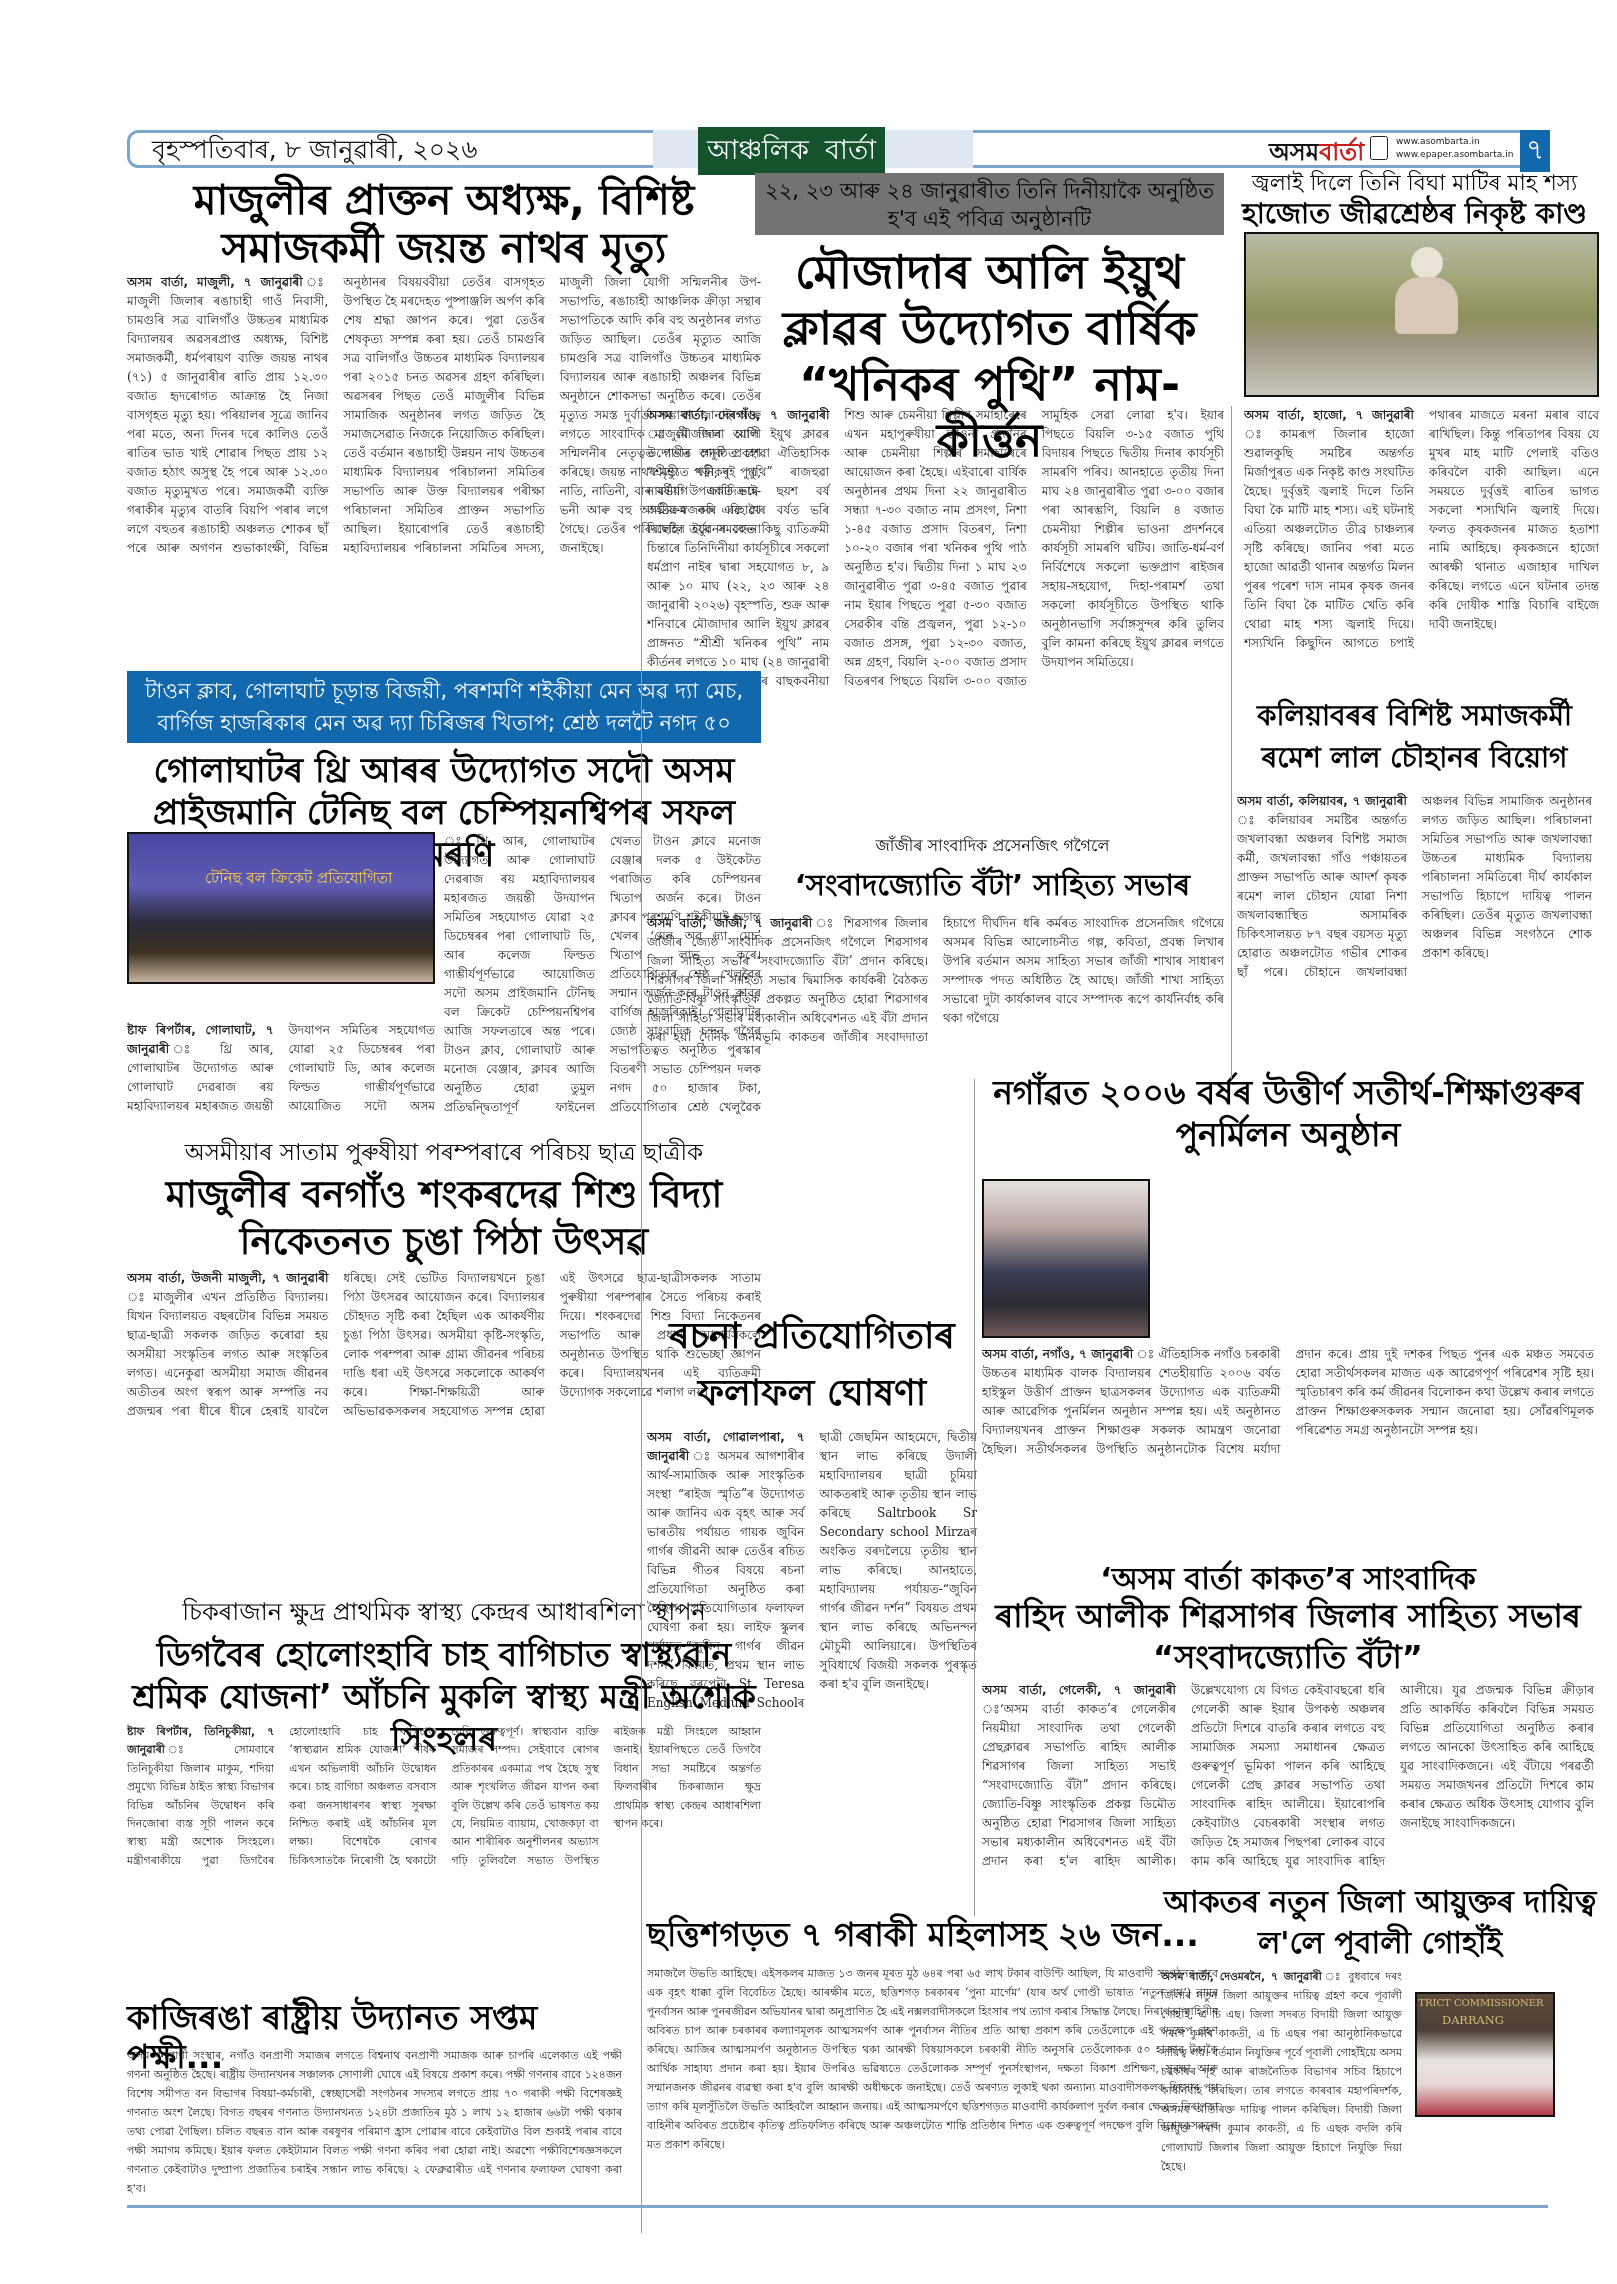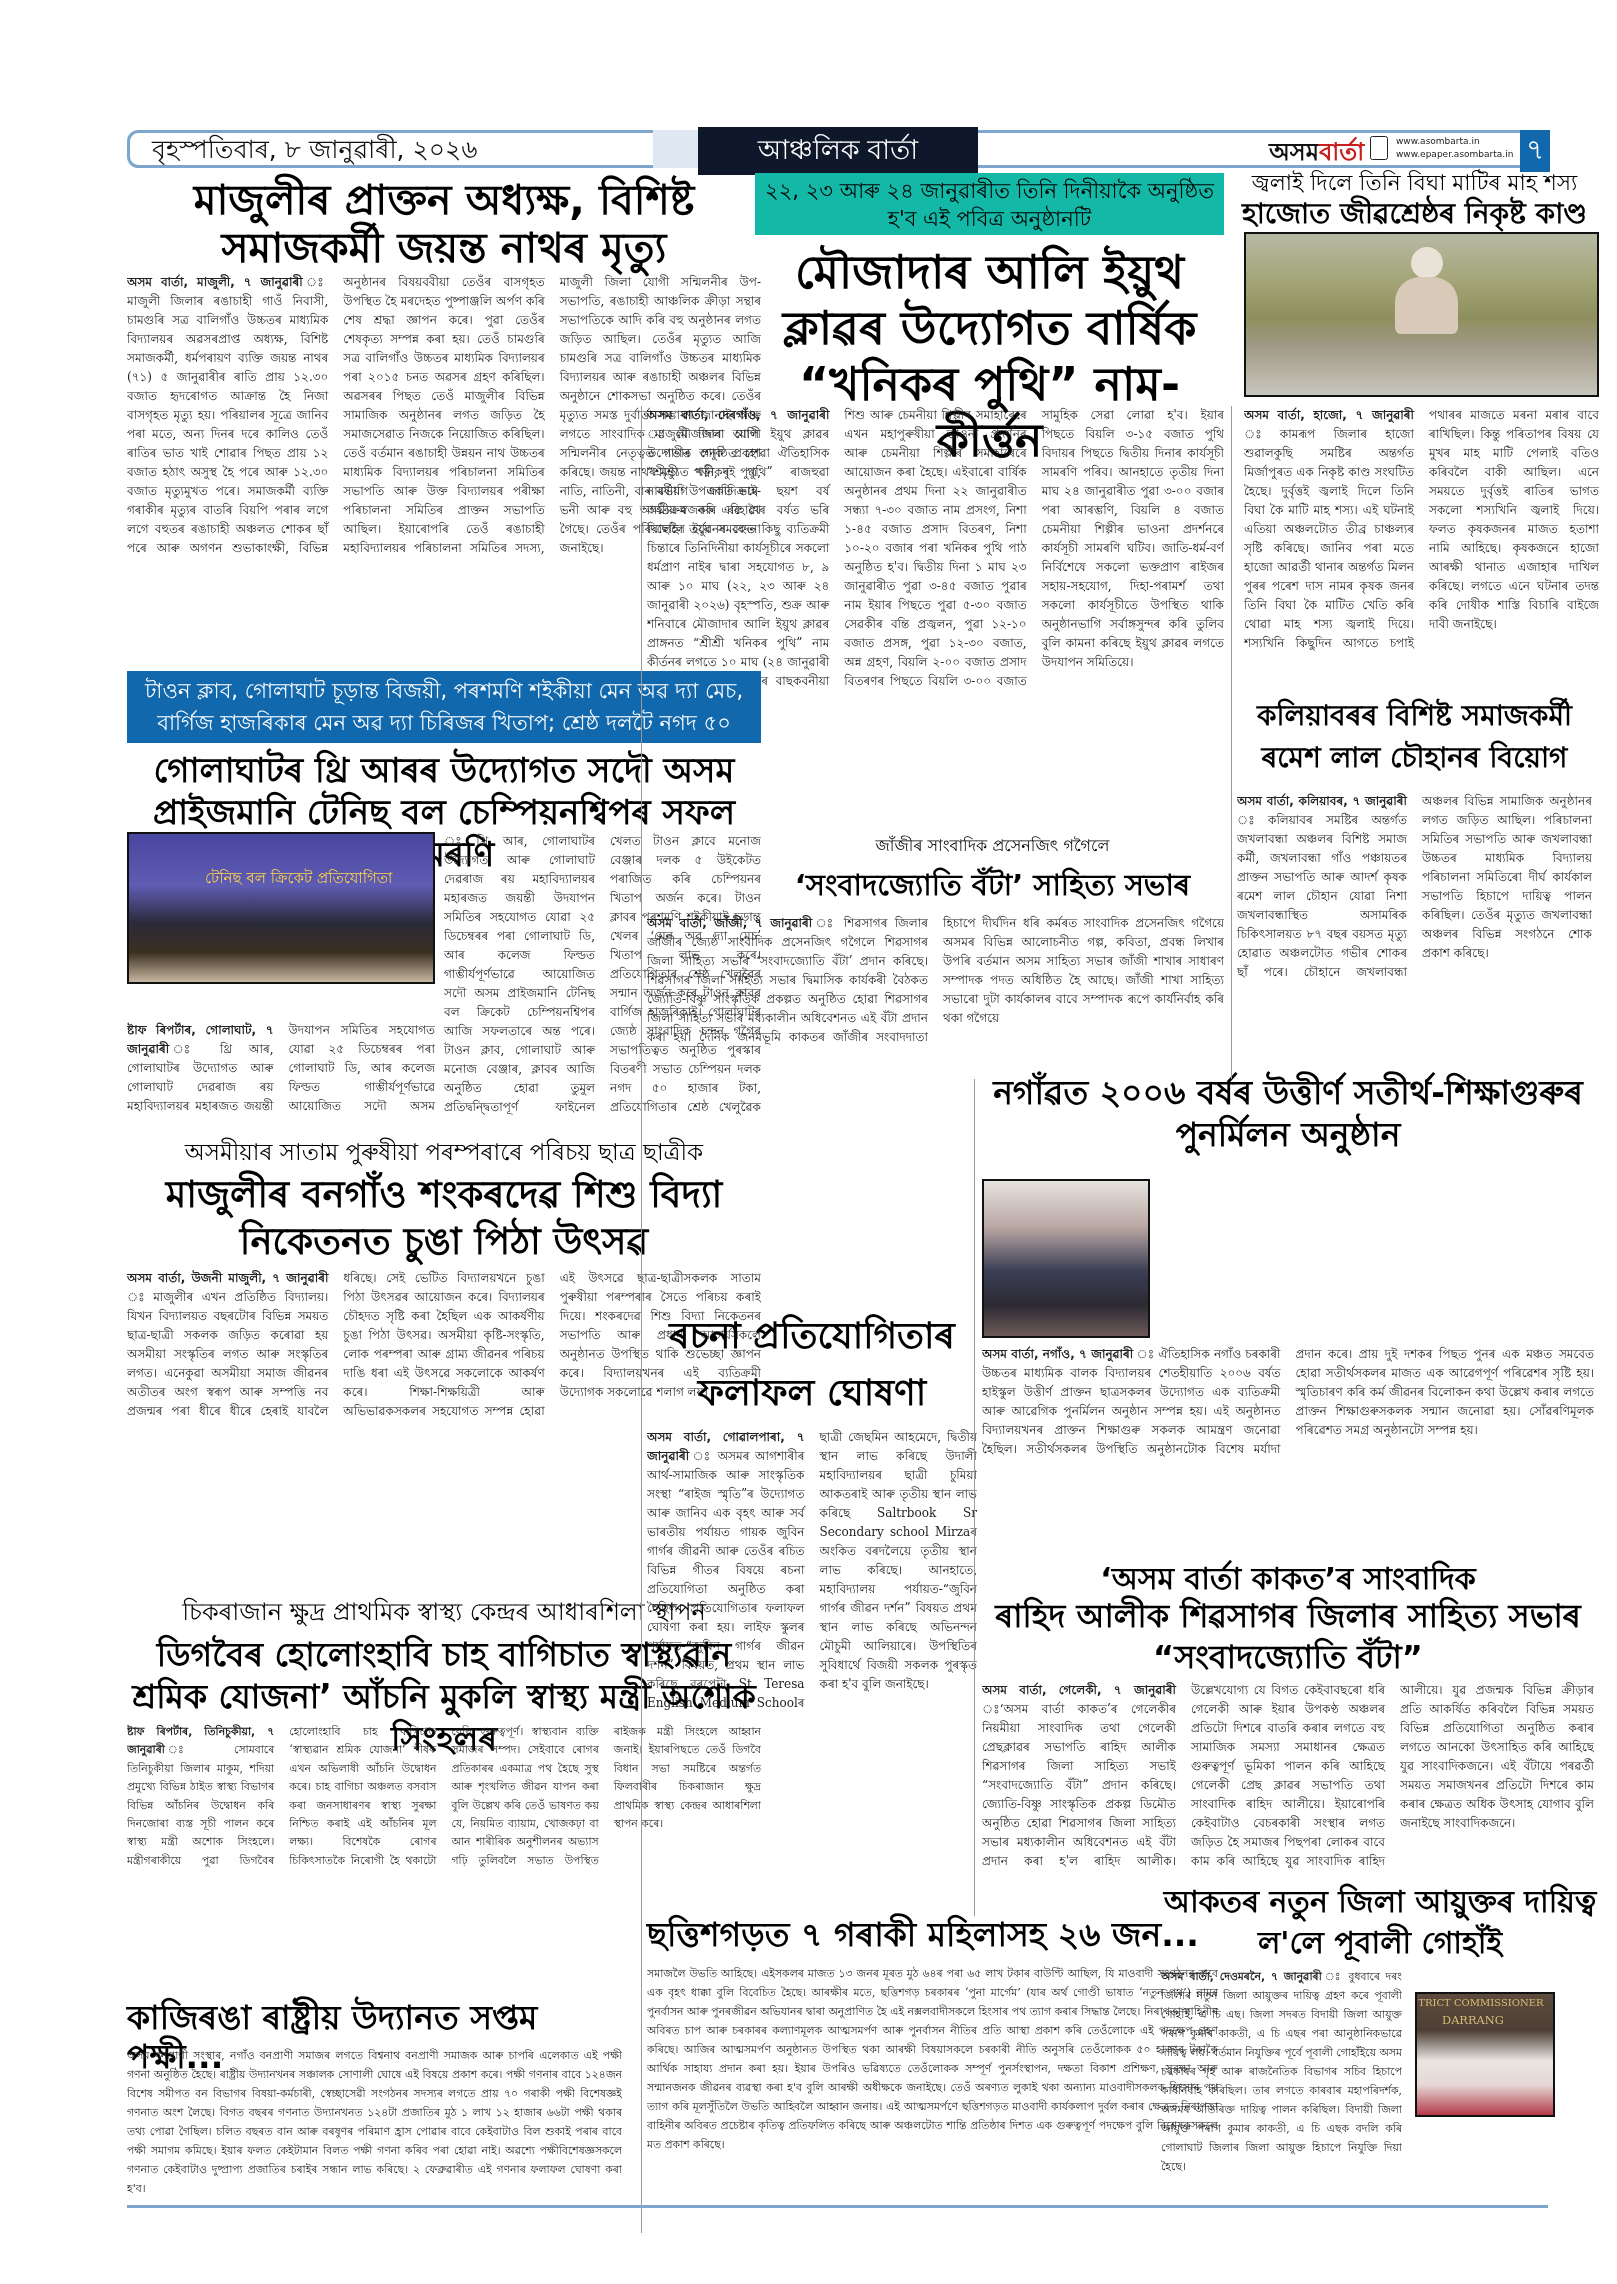--- a/index.html
+++ b/index.html
@@ -12,7 +12,7 @@
   .hdr { left: 127px; top: 130px; width: 1421px; height: 38px; border: 3.2px solid #7ea6cc; border-radius: 11.4px 0 0 11.4px; background: #fff; }
   .hdr-date { left: 152px; top: 135px; font-size: 25px; font-family: "DejaVu Sans", sans-serif; color: #111; line-height: 30px; }
   .hdr-sec-wrap { left: 653px; top: 130px; width: 320px; height: 38px; background: #dfe8f2; }
-  .hdr-sec { left: 698px; top: 127px; width: 280px; height: 48px; background: #0f172a; color: #fff; font-size: 27px; font-family: Liberation Sans, sans-serif; display: flex; align-items: center; justify-content: center; }
+  .hdr-sec { left: 698px; top: 127px; width: 187px; height: 48px; background: #14532d; color: #fff; font-size: 27px; font-family: Liberation Mono, monospace; display: flex; align-items: center; justify-content: center; }
   .brand { left: 1269px; top: 133px; font-size: 24px; font-weight: bold; font-family: "DejaVu Sans", sans-serif; }
   .brand .b1 { color: #111; }
   .brand .b2 { color: #c81e1e; }

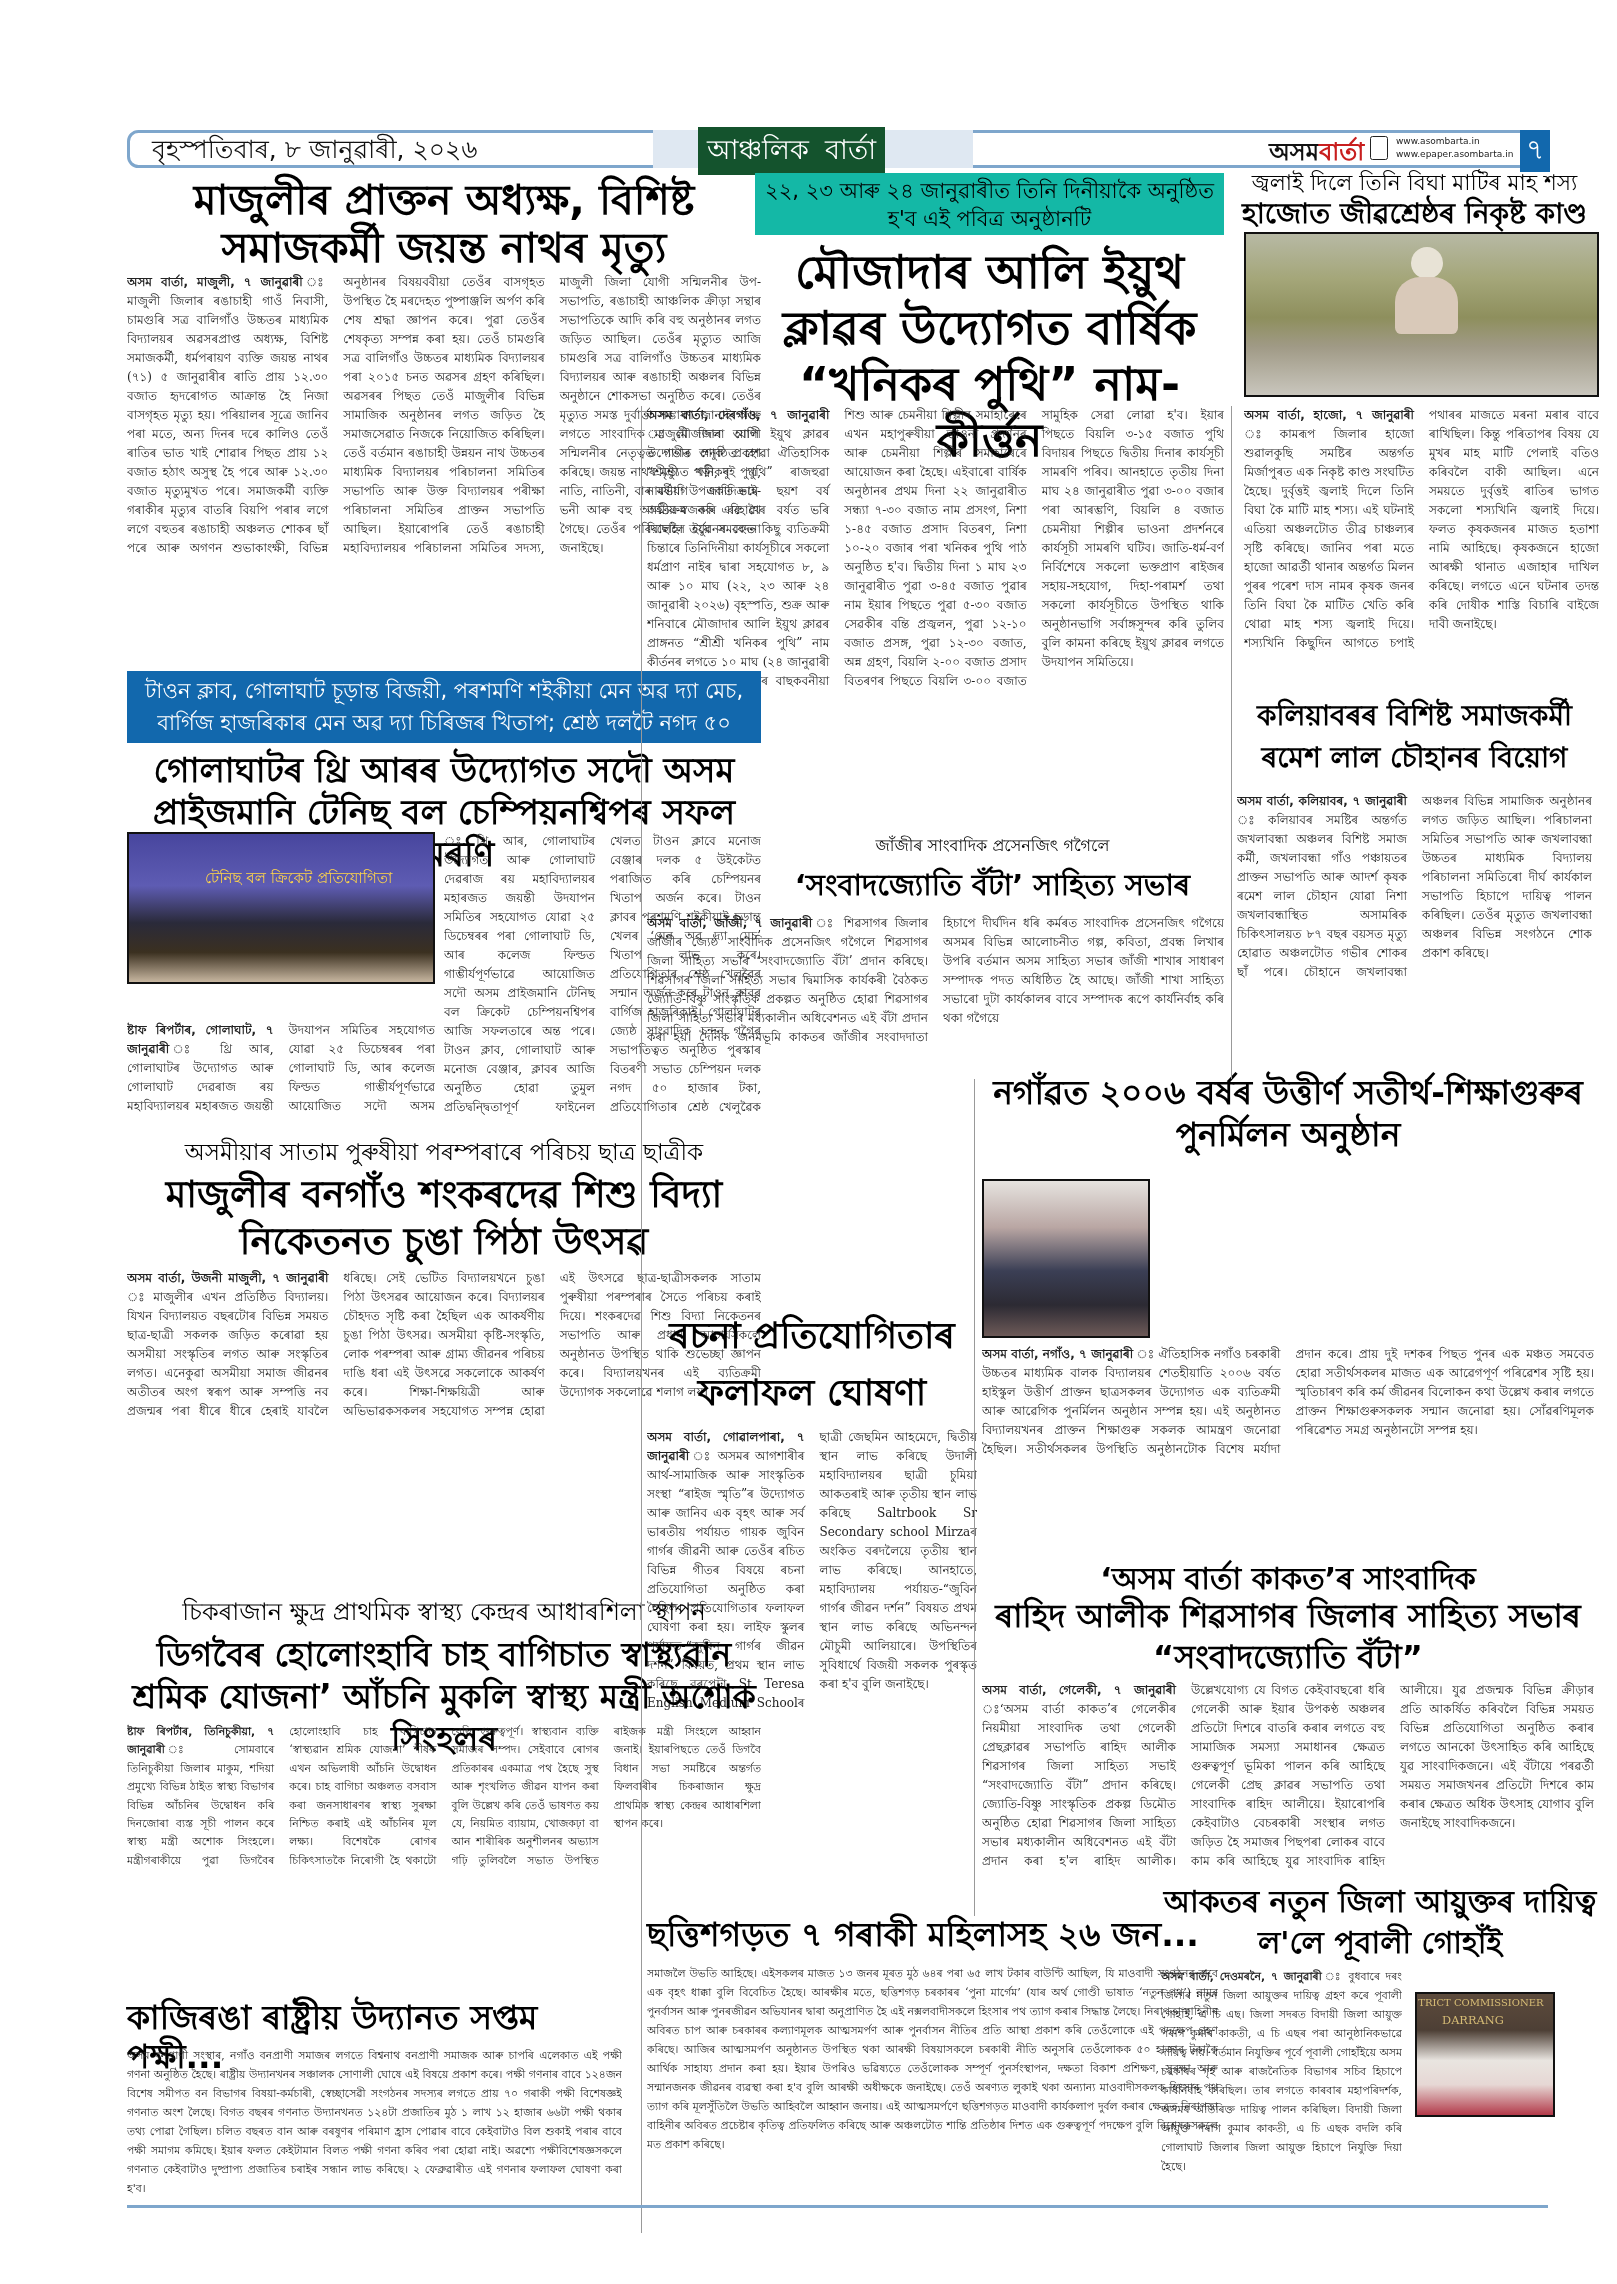--- a/index.html
+++ b/index.html
@@ -32,7 +32,7 @@
   .c3 { column-count: 3; }
   .c4 { column-count: 4; }
 
-  .pinkbox { background: #14b8a6; }
+  .pinkbox { background: #737373; }
   .bluebox { background: #1268ad; color: #fff; }
 
   .photo { border: 2.5px solid #111; overflow: hidden; }

